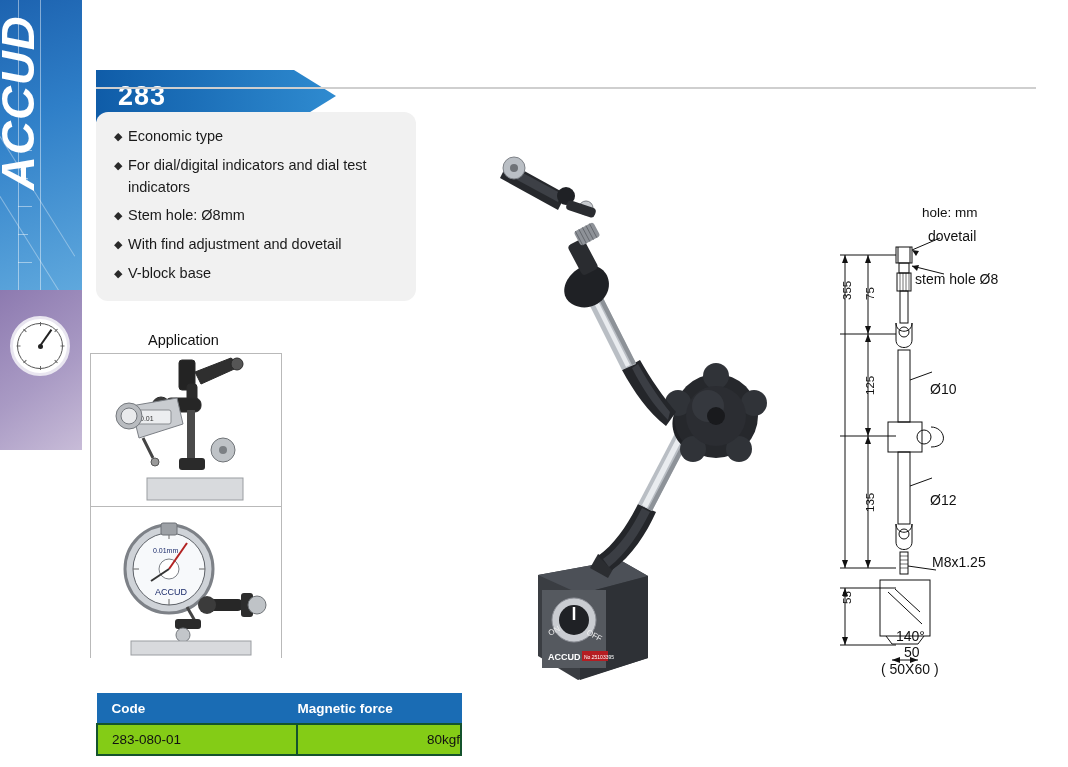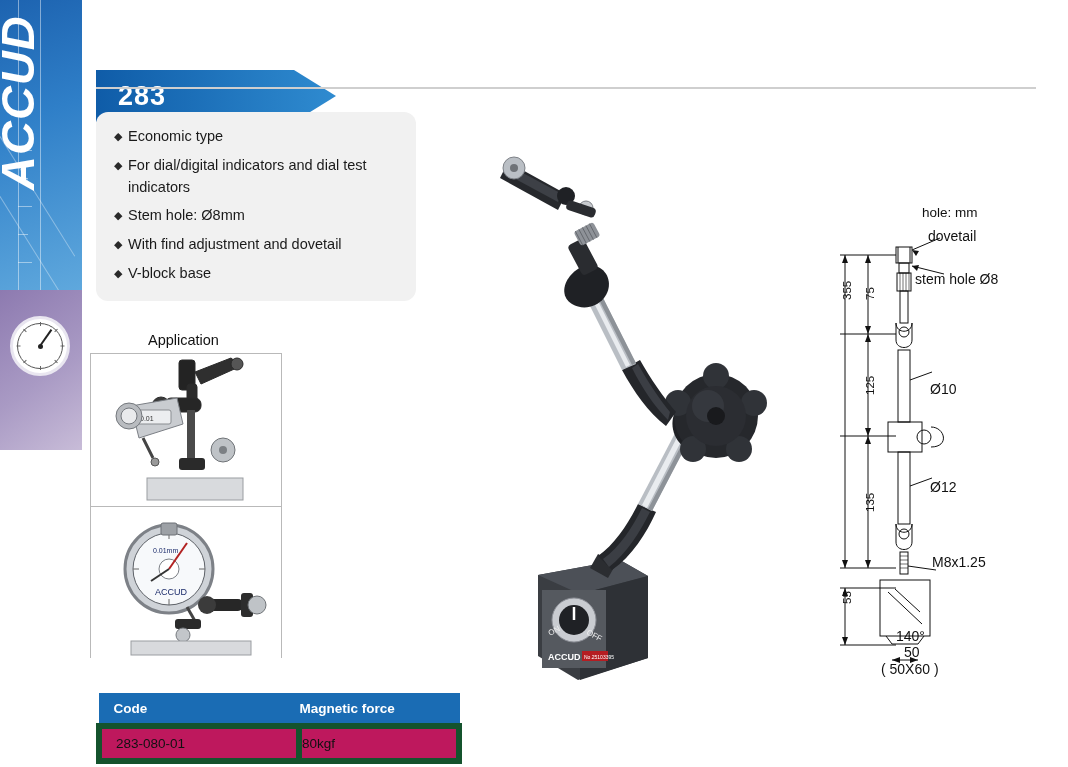--- a/index.html
+++ b/index.html
@@ -574,7 +574,7 @@
 <div class="lbl" style="left:928px; top:228px;">dovetail</div>
 <div class="lbl" style="left:915px; top:271px;">stem hole Ø8</div>
 <div class="lbl" style="left:930px; top:381px;">Ø10</div>
-<div class="lbl" style="left:930px; top:479px;">Ø12</div>
+<div class="lbl" style="left:930px; top:492px;">Ø12</div>
 <div class="lbl" style="left:932px; top:554px;">M8x1.25</div>
 
 <div class="lbl" style="left:896px; top:628px;">140°</div>

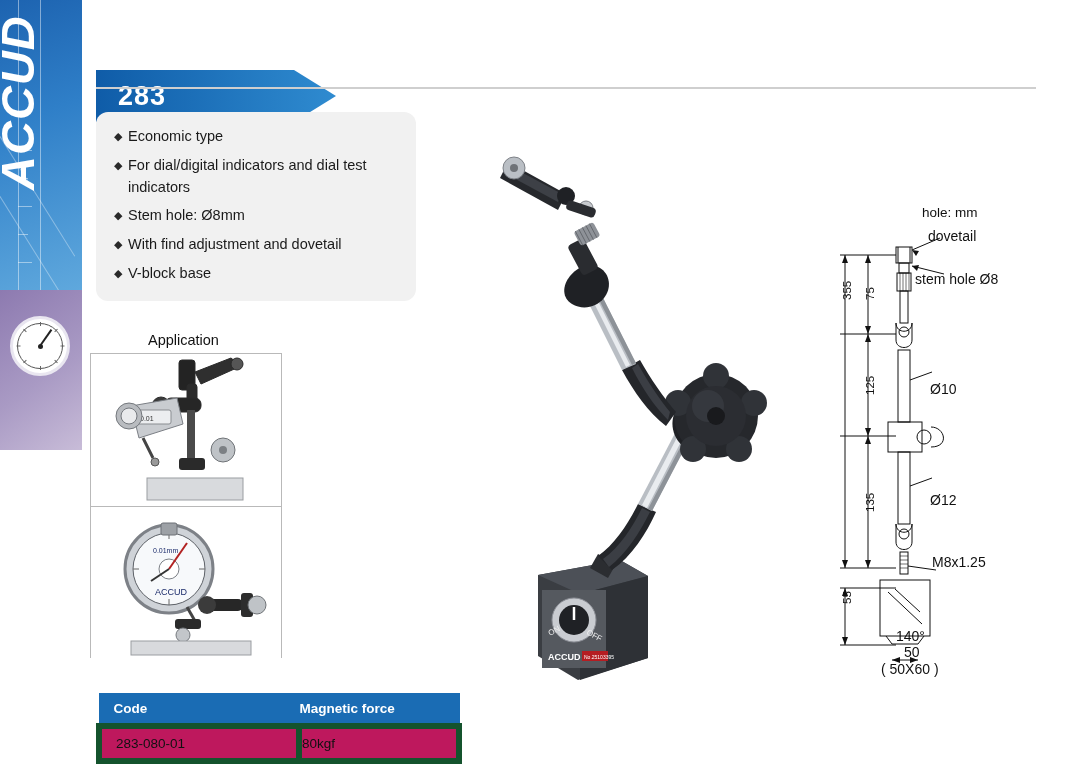--- a/index.html
+++ b/index.html
@@ -214,10 +214,10 @@
   }
   .spec-table th.c2 { text-align: left; padding-left: 0; }
   .spec-table td {
-    border: 6px solid #14532d;
+    border: 2px solid #14532d;
     padding: 7px 0 7px 14px;
     color: #111;
-    background: #be185d;
+    background: #84cc16;
   }
   .spec-table td.c2 { text-align: left; padding-left: 0; }
 

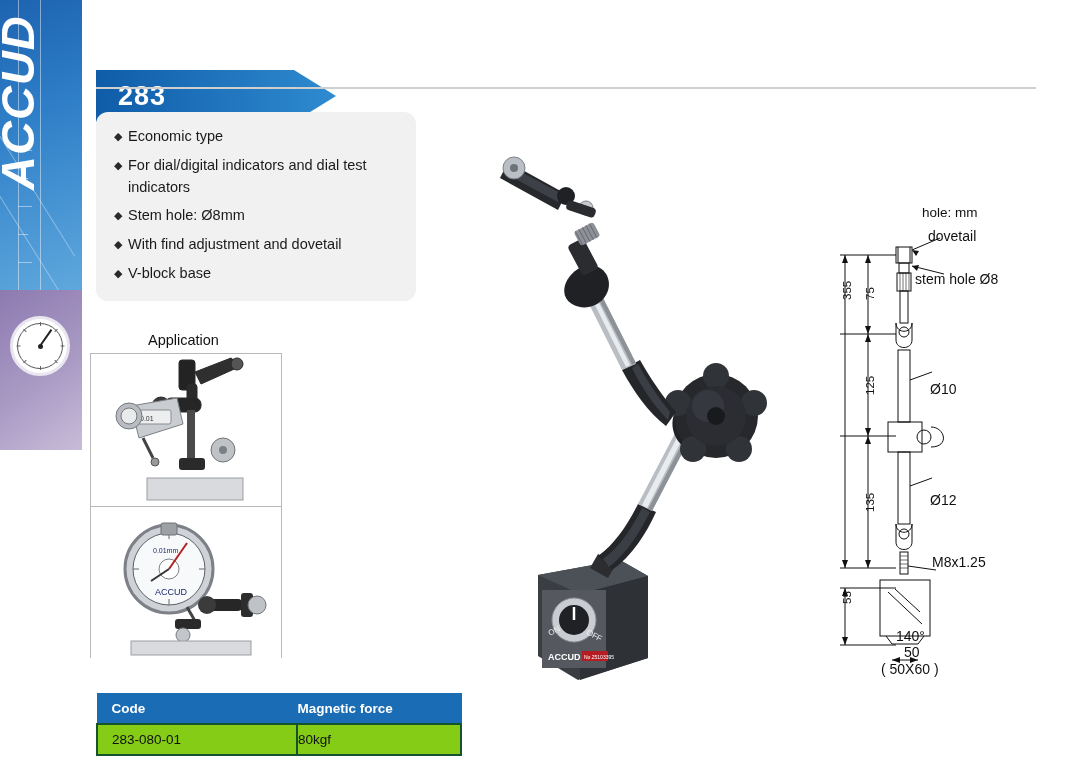--- a/index.html
+++ b/index.html
@@ -219,7 +219,7 @@
     color: #111;
     background: #84cc16;
   }
-  .spec-table td.c2 { text-align: left; padding-left: 0; }
+  .spec-table td.c2 { text-align: right; padding-left: 0; }
 
   
   .product {

